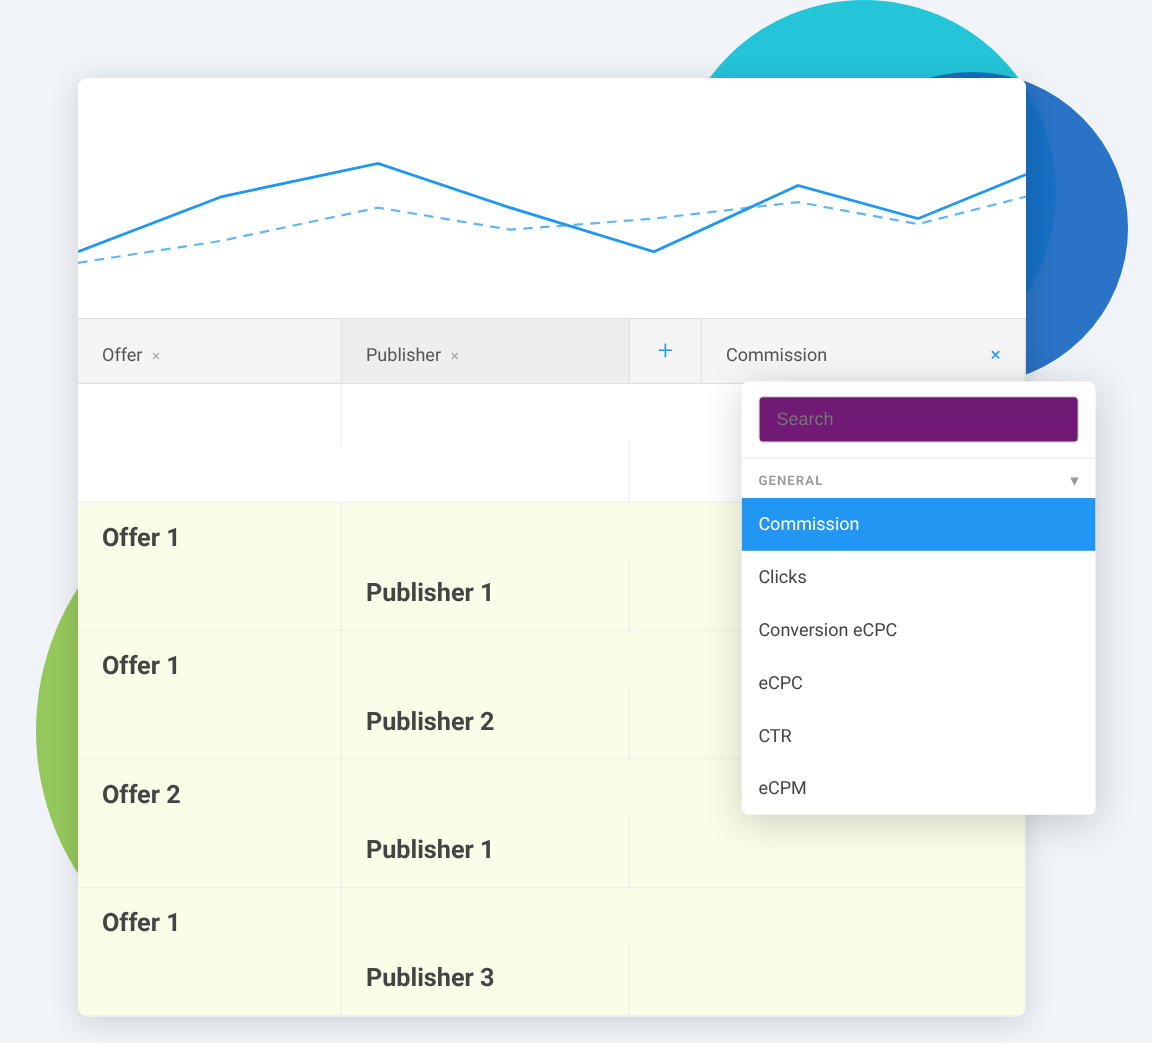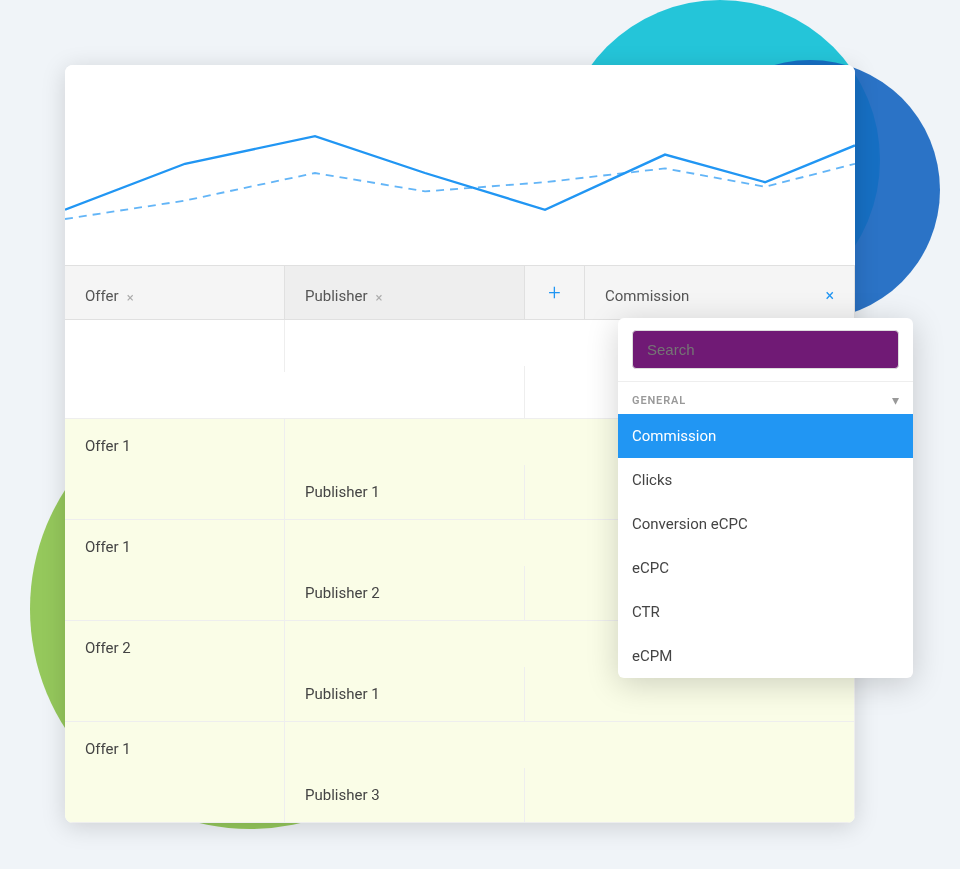--- a/index.html
+++ b/index.html
@@ -147,9 +147,10 @@
 
     .table-cell {
       padding: 18px 20px;
-      font-size: 15px;
+      font-size: 21px;
       color: #444;
       border-right: 1px solid #eeeeee;
+      font-weight: bold;
     }
 
     .table-cell.offer-cell { width: 220px; }

